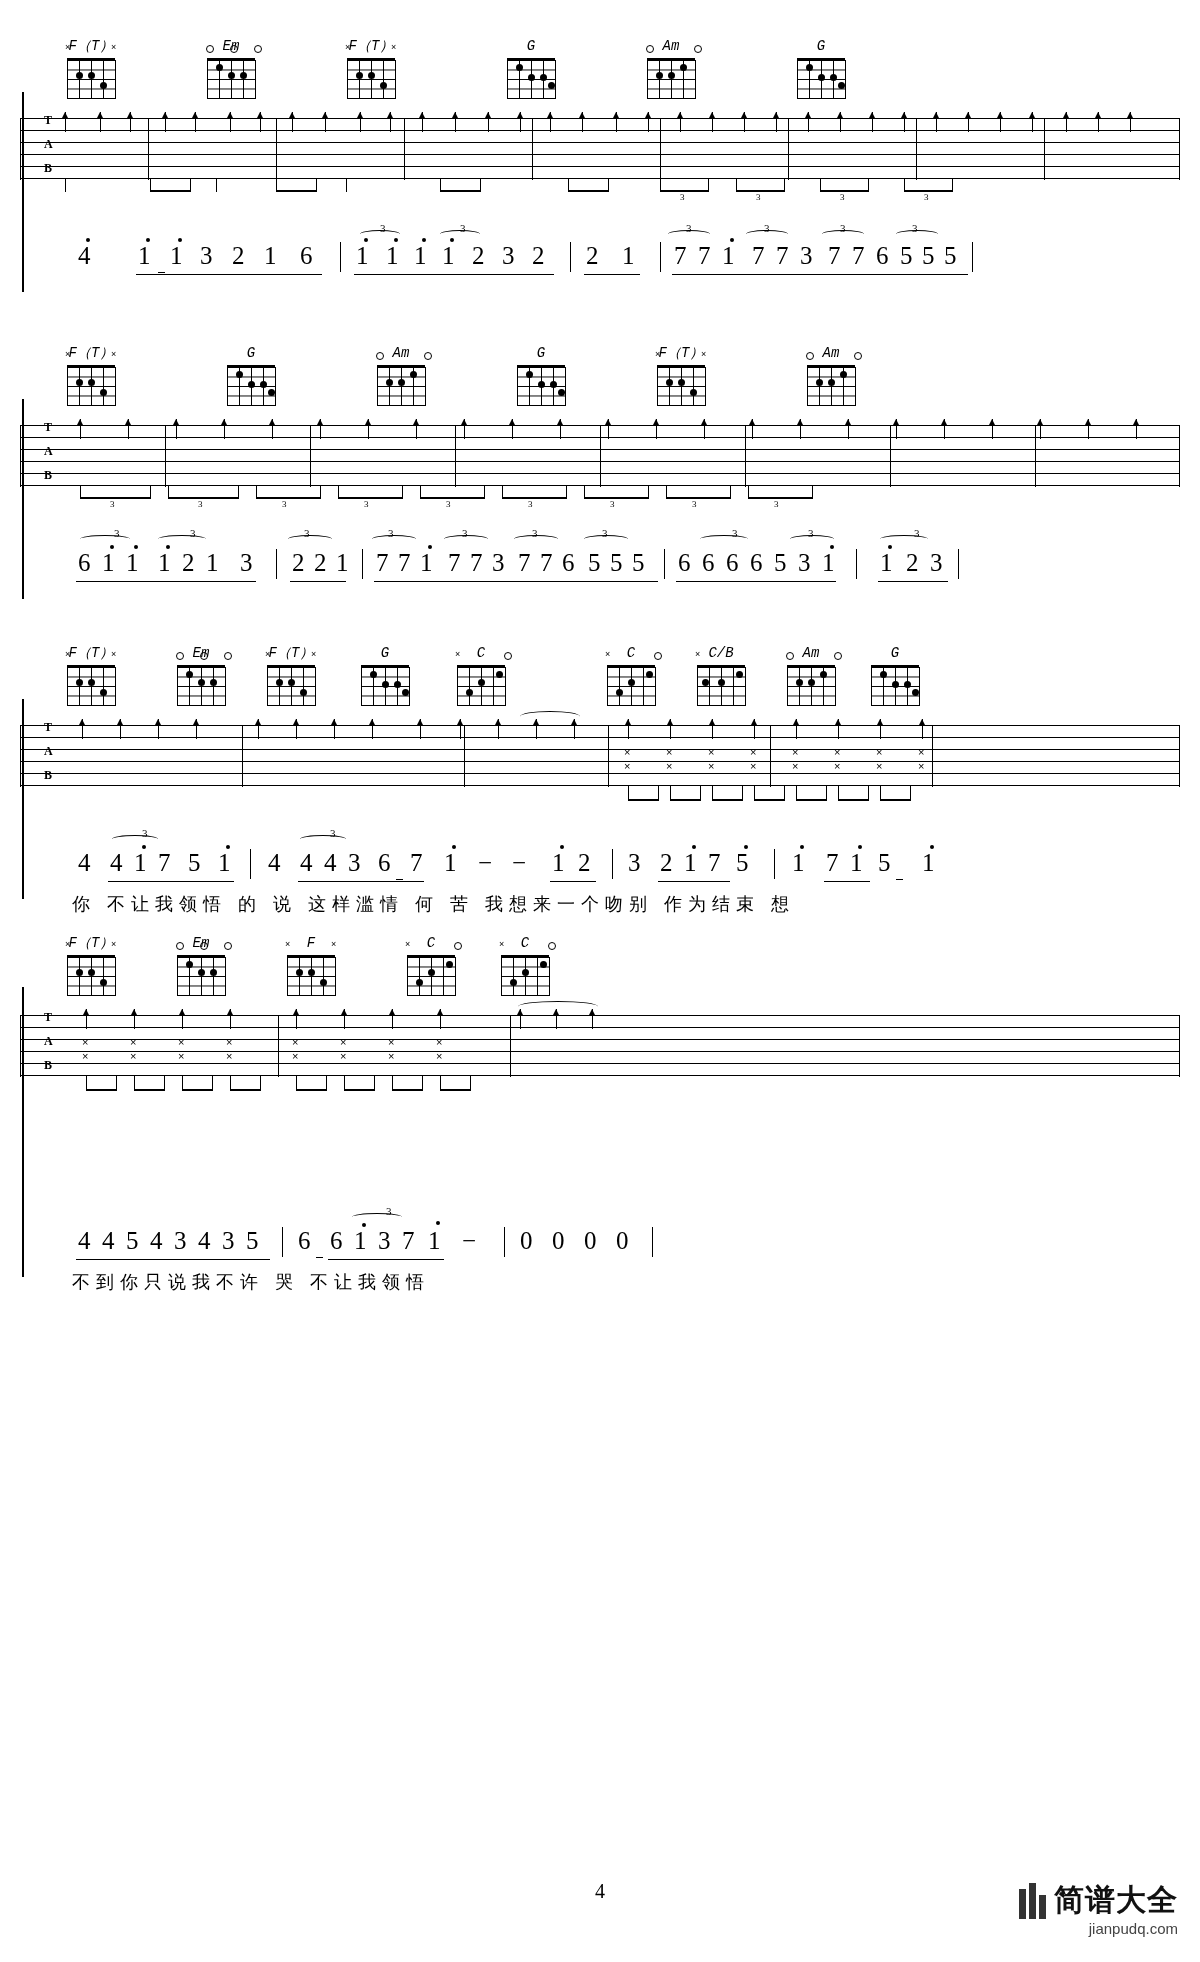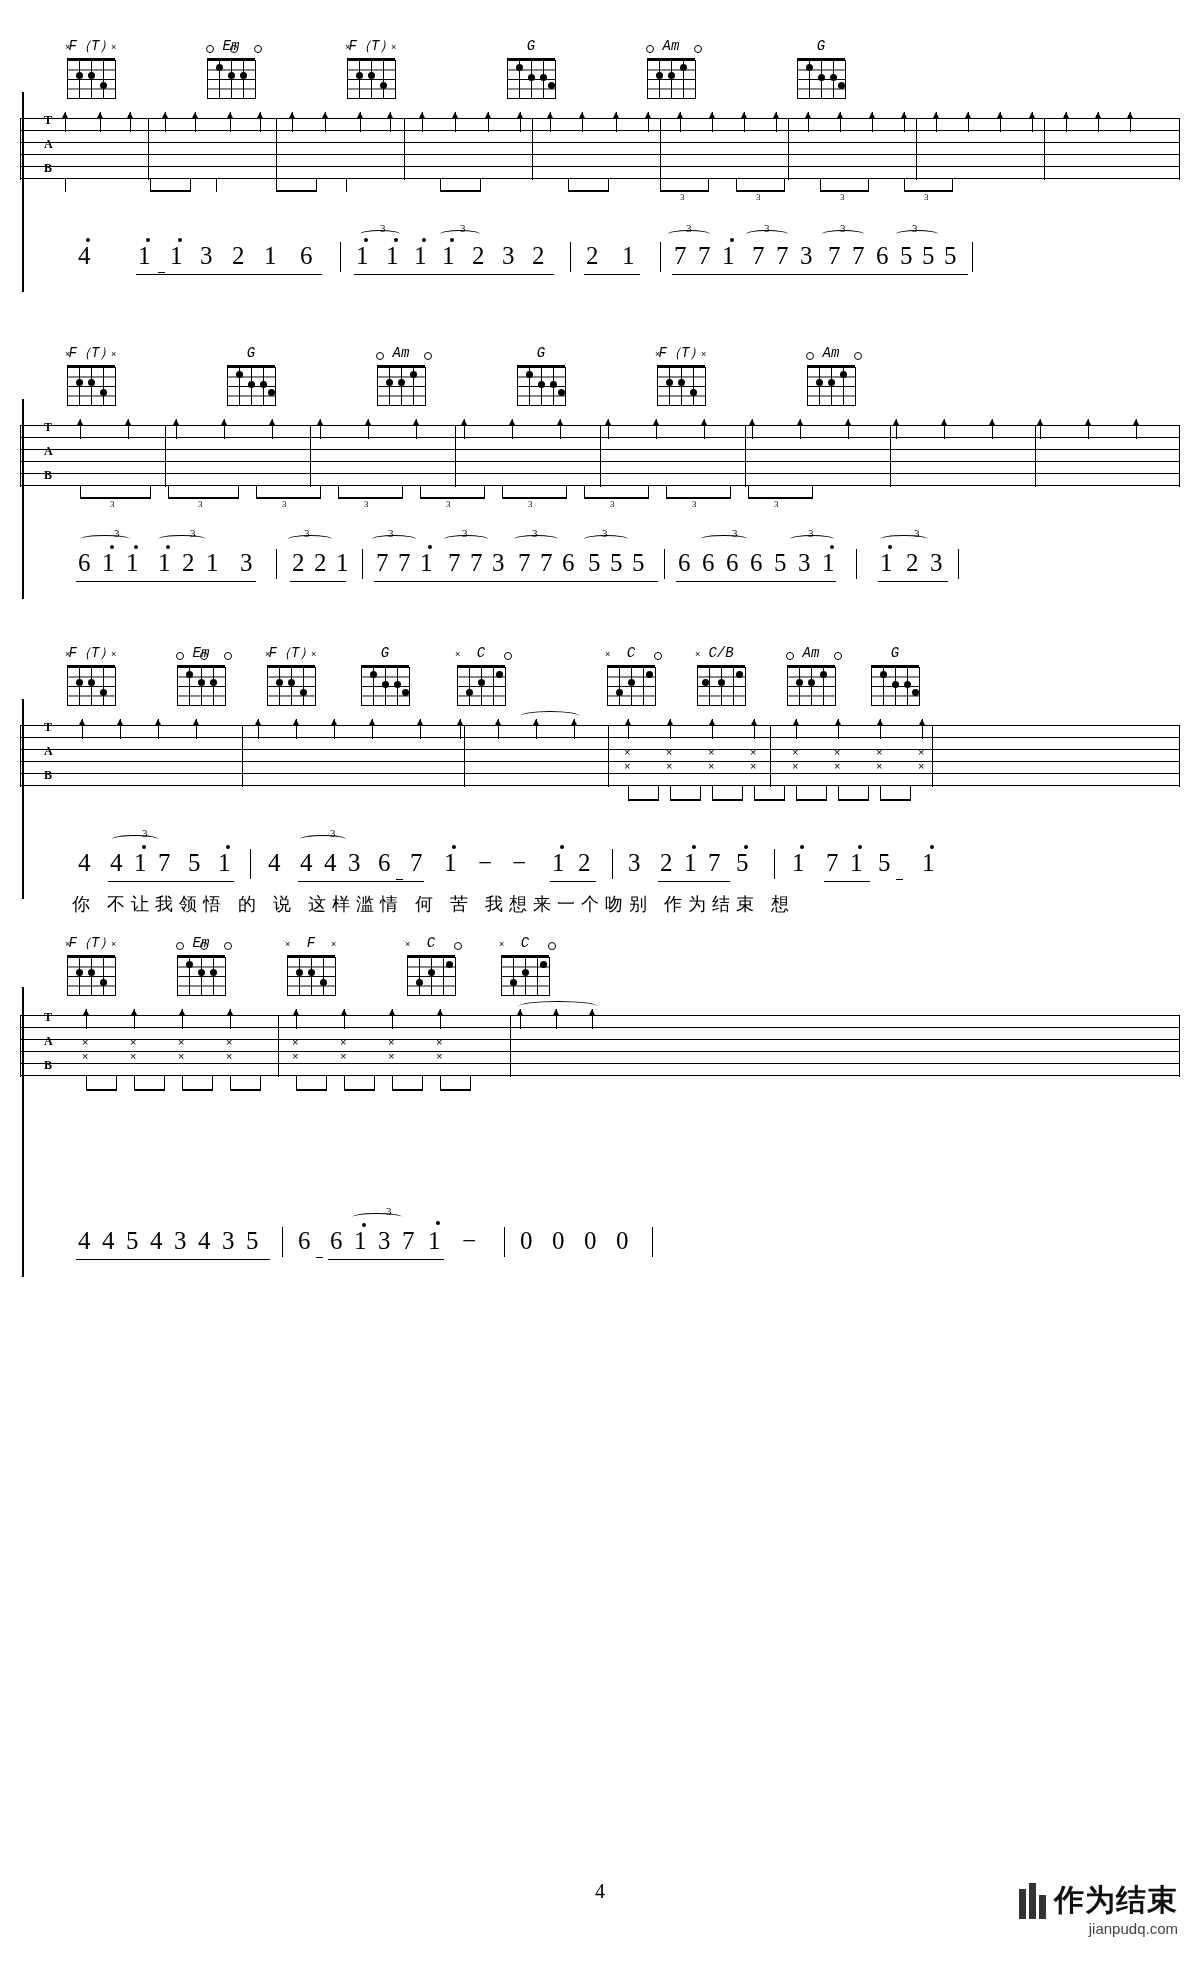--- a/index.html
+++ b/index.html
@@ -945,6 +945,9 @@
         <span class="note" style="left:616px;top:0;">0</span>
         <span class="vbar" style="left:652px;top:0;height:30px;"></span>
       </div>
+      <div class="lyrics">
+        <span class="ly" style="left:72px;letter-spacing:6px;">不到你只说我不许 哭 不让我领悟</span>
+      </div>
     </div>
   </div>
 

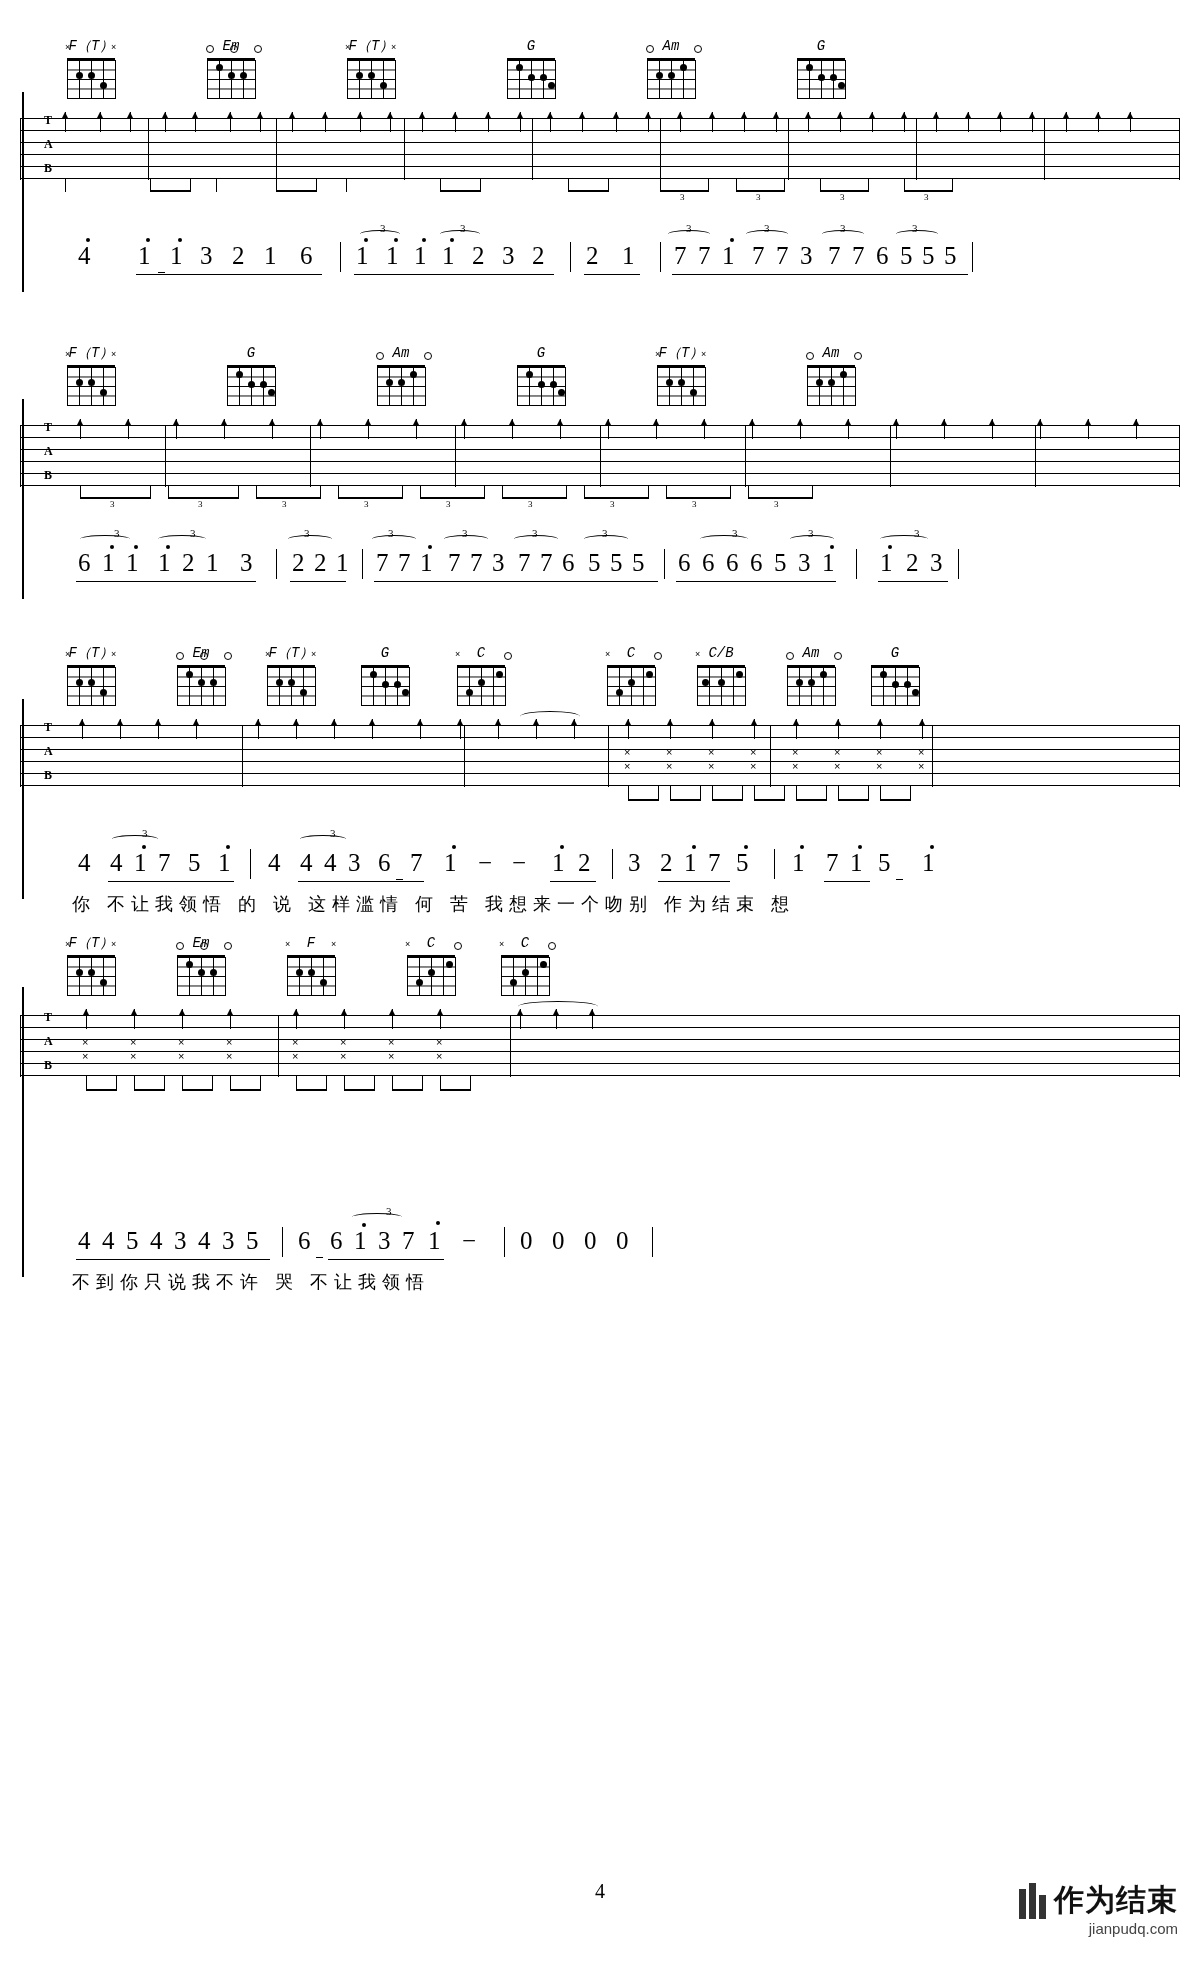--- a/index.html
+++ b/index.html
@@ -959,7 +959,7 @@
         <i style="height:36px"></i>
         <i style="height:24px"></i>
     </span>
-    <span class="txt">作为结束</span>
+    <span class="txt">简谱大全</span>
     <span class="sub">jianpudq.com</span>
   </div>
 

